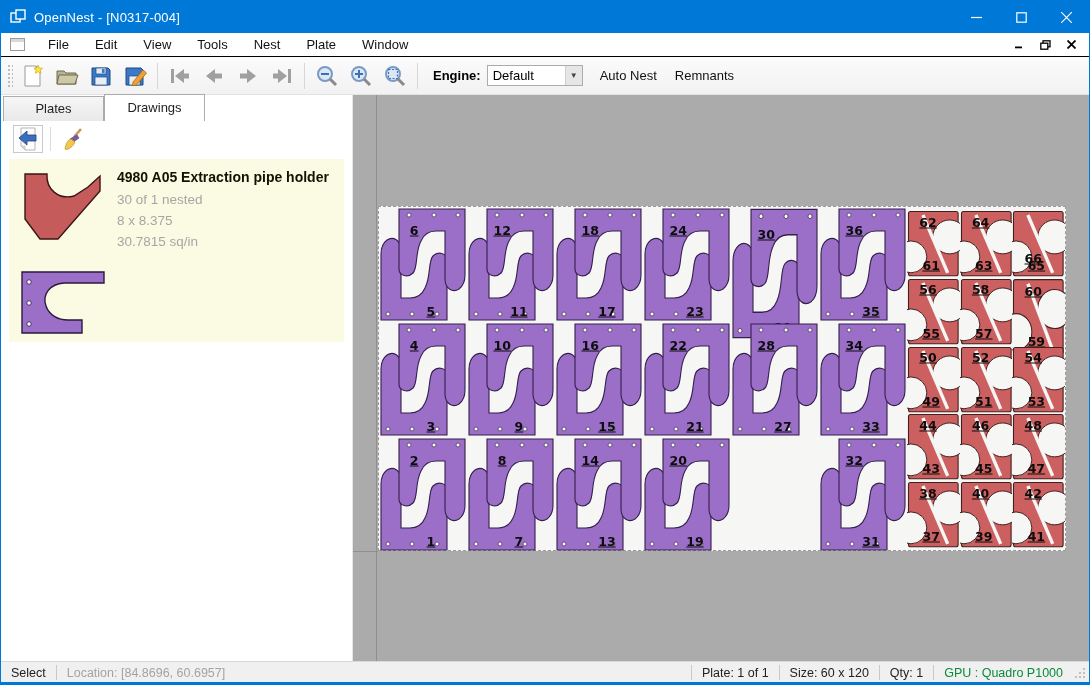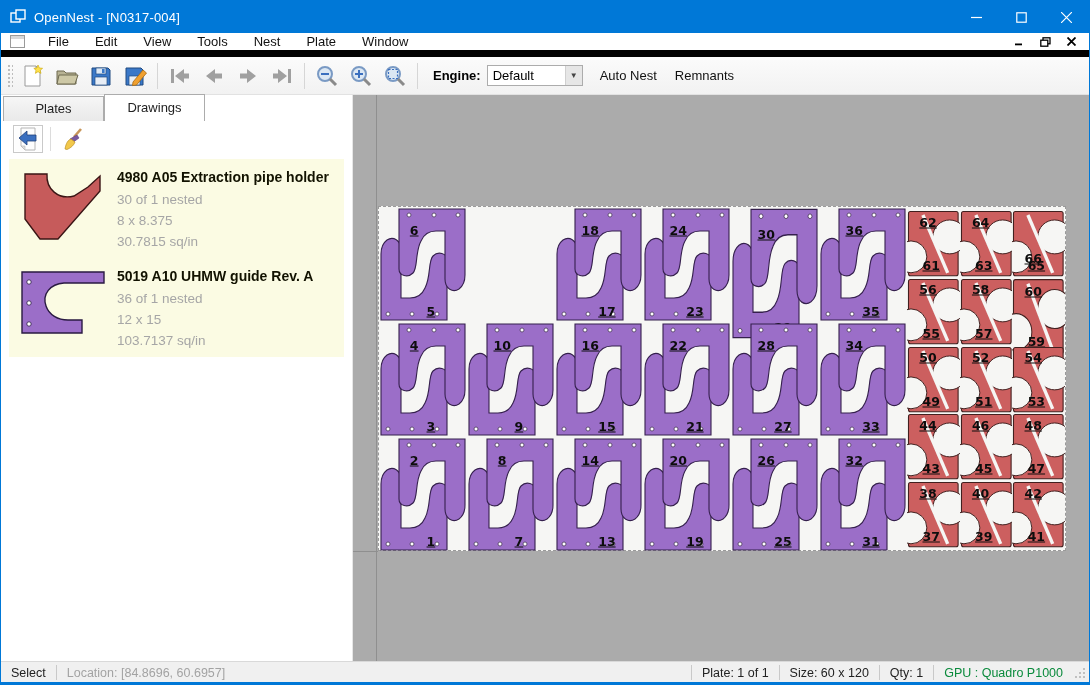--- a/index.html
+++ b/index.html
@@ -16,7 +16,7 @@
   .tb-btn svg { display:block; }
 
   
-  .menubar { height:24px; background:#fff; display:flex; align-items:center; border-bottom:7px solid #000000; }
+  .menubar { height:24px; background:#fff; display:flex; align-items:center; border-bottom:1px solid #000000; }
   .mdi-icon { width:15px; height:13px; margin:0 10px 0 9px; border:1px solid #9a9a9a; background:#fdfdfd; position:relative; }
   .mdi-icon:before { content:""; position:absolute; left:0; top:0; right:0; height:3px; background:#d8d8d8; }
   .menu-item { padding:3px 13px; color:#111; }

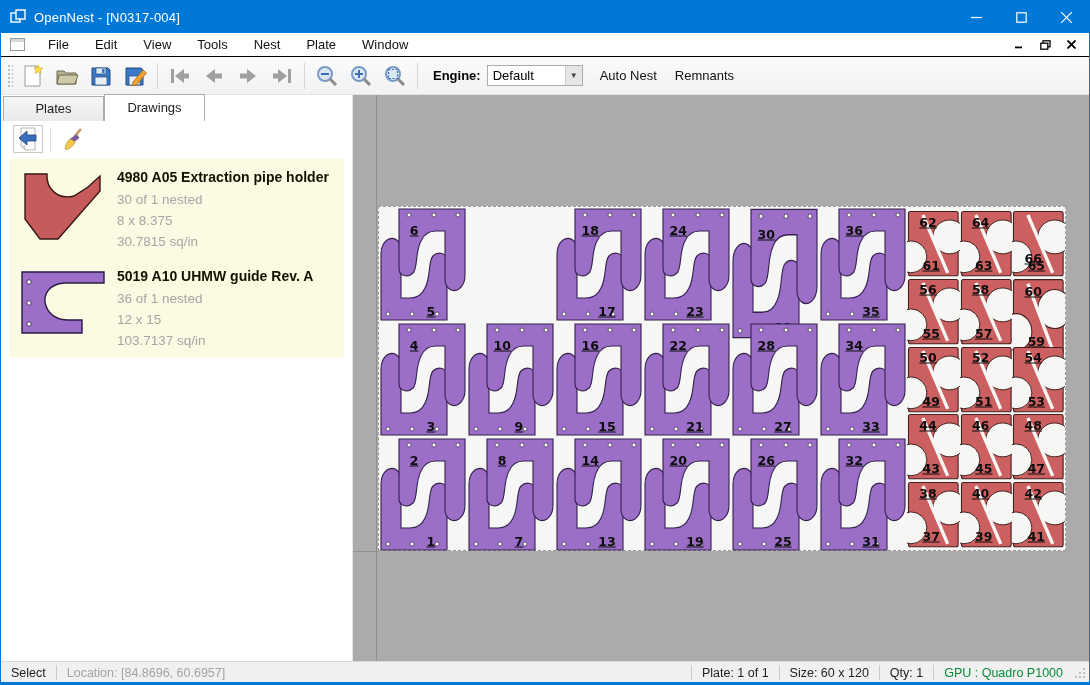--- a/index.html
+++ b/index.html
@@ -313,6 +313,22 @@
             </svg>
             <span class="pn" style="left:40%;top:20%;">6</span>
             <span class="pn" style="left:59%;top:90%;">5</span>
+          </div>
+          <div class="tile" style="left: 88px; top: 0px; width: 88px; height: 115px;">
+            <svg viewBox="0 0 88 115" preserveAspectRatio="none">
+    <path d="M2,113 L68,113 L68,53 C68,46 59,44 54,49 C49,54 52,70 46,81 C43,88 37,91 31,91 L22,91 L22,43 C22,33 14,29 8,33 C4,36 2,41 2,47 Z" fill="#9b6ec8" stroke="#35204d" stroke-width="1.1"></path>
+              <circle cx="9" cy="107" r="2" fill="#fff" stroke="#4a3a5a" stroke-width="0.8"></circle>
+              <circle cx="33" cy="107" r="2" fill="#fff" stroke="#4a3a5a" stroke-width="0.8"></circle>
+              <circle cx="58" cy="107" r="2" fill="#fff" stroke="#4a3a5a" stroke-width="0.8"></circle>
+    <g transform="rotate(180 44 57.5)">
+      <path d="M2,113 L68,113 L68,53 C68,46 59,44 54,49 C49,54 52,70 46,81 C43,88 37,91 31,91 L22,91 L22,43 C22,33 14,29 8,33 C4,36 2,41 2,47 Z" fill="#9b6ec8" stroke="#35204d" stroke-width="1.1"></path>
+                <circle cx="9" cy="107" r="2" fill="#fff" stroke="#4a3a5a" stroke-width="0.8"></circle>
+                <circle cx="33" cy="107" r="2" fill="#fff" stroke="#4a3a5a" stroke-width="0.8"></circle>
+                <circle cx="58" cy="107" r="2" fill="#fff" stroke="#4a3a5a" stroke-width="0.8"></circle>
+    </g>
+            </svg>
+            <span class="pn" style="left:40%;top:20%;">12</span>
+            <span class="pn" style="left:59%;top:90%;">11</span>
           </div>
           <div class="tile" style="left: 176px; top: 0px; width: 88px; height: 115px;">
             <svg viewBox="0 0 88 115" preserveAspectRatio="none">

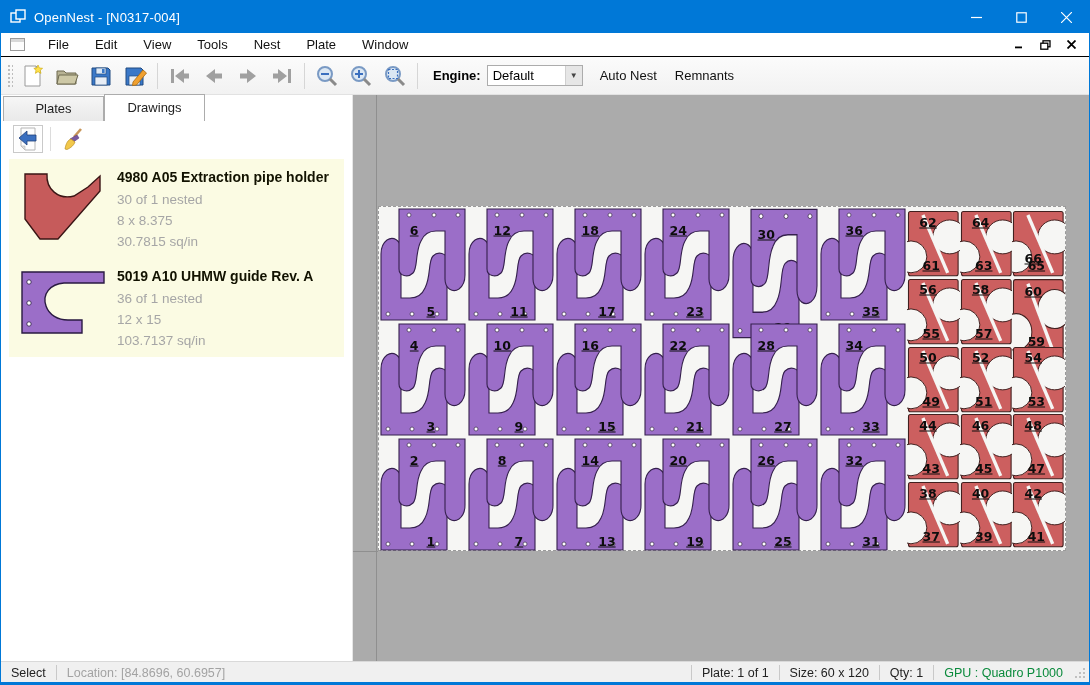--- a/index.html
+++ b/index.html
@@ -282,12 +282,6 @@
             <circle cx="9" cy="33" r="2.2" fill="#fff" stroke="#2a1a42" stroke-width="0.8"></circle>
             <circle cx="9" cy="54" r="2.2" fill="#fff" stroke="#2a1a42" stroke-width="0.8"></circle>
           </svg>
-        </div>
-        <div class="d-info">
-          <div class="d-title">5019 A10 UHMW guide Rev. A</div>
-          <div class="d-sub">36 of 1 nested</div>
-          <div class="d-sub">12 x 15</div>
-          <div class="d-sub">103.7137 sq/in</div>
         </div>
       </div>
     </div>

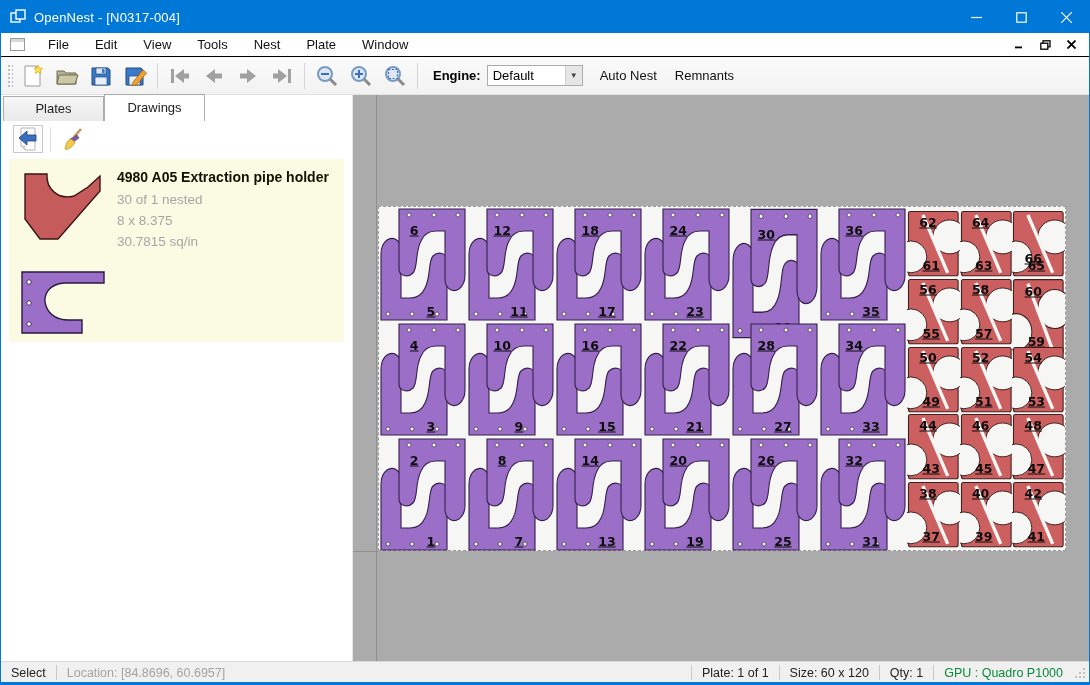--- a/index.html
+++ b/index.html
@@ -547,22 +547,6 @@
             </svg>
             <span class="pn" style="left:40%;top:20%;">20</span>
             <span class="pn" style="left:59%;top:90%;">19</span>
-          </div>
-          <div class="tile" style="left: 352px; top: 230px; width: 88px; height: 115px;">
-            <svg viewBox="0 0 88 115" preserveAspectRatio="none">
-    <path d="M2,113 L68,113 L68,53 C68,46 59,44 54,49 C49,54 52,70 46,81 C43,88 37,91 31,91 L22,91 L22,43 C22,33 14,29 8,33 C4,36 2,41 2,47 Z" fill="#9b6ec8" stroke="#35204d" stroke-width="1.1"></path>
-              <circle cx="9" cy="107" r="2" fill="#fff" stroke="#4a3a5a" stroke-width="0.8"></circle>
-              <circle cx="33" cy="107" r="2" fill="#fff" stroke="#4a3a5a" stroke-width="0.8"></circle>
-              <circle cx="58" cy="107" r="2" fill="#fff" stroke="#4a3a5a" stroke-width="0.8"></circle>
-    <g transform="rotate(180 44 57.5)">
-      <path d="M2,113 L68,113 L68,53 C68,46 59,44 54,49 C49,54 52,70 46,81 C43,88 37,91 31,91 L22,91 L22,43 C22,33 14,29 8,33 C4,36 2,41 2,47 Z" fill="#9b6ec8" stroke="#35204d" stroke-width="1.1"></path>
-                <circle cx="9" cy="107" r="2" fill="#fff" stroke="#4a3a5a" stroke-width="0.8"></circle>
-                <circle cx="33" cy="107" r="2" fill="#fff" stroke="#4a3a5a" stroke-width="0.8"></circle>
-                <circle cx="58" cy="107" r="2" fill="#fff" stroke="#4a3a5a" stroke-width="0.8"></circle>
-    </g>
-            </svg>
-            <span class="pn" style="left:40%;top:20%;">26</span>
-            <span class="pn" style="left:59%;top:90%;">25</span>
           </div>
           <div class="tile" style="left: 440px; top: 230px; width: 88px; height: 115px;">
             <svg viewBox="0 0 88 115" preserveAspectRatio="none">

